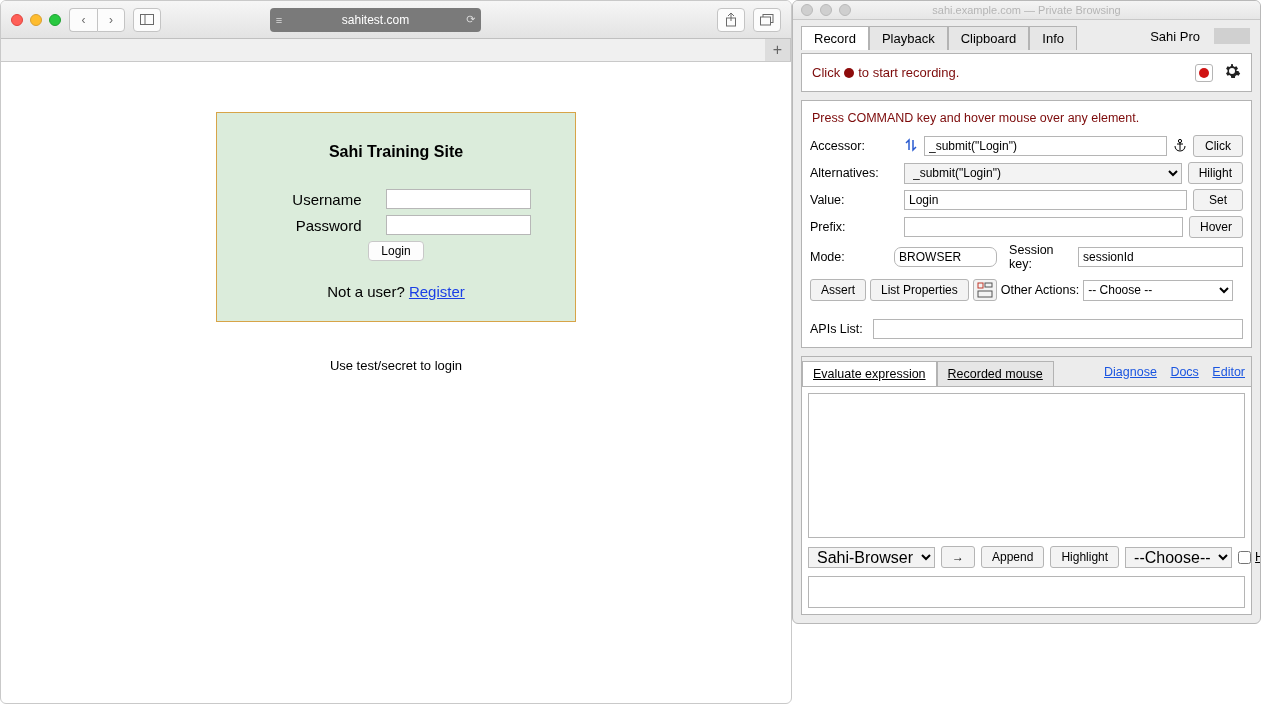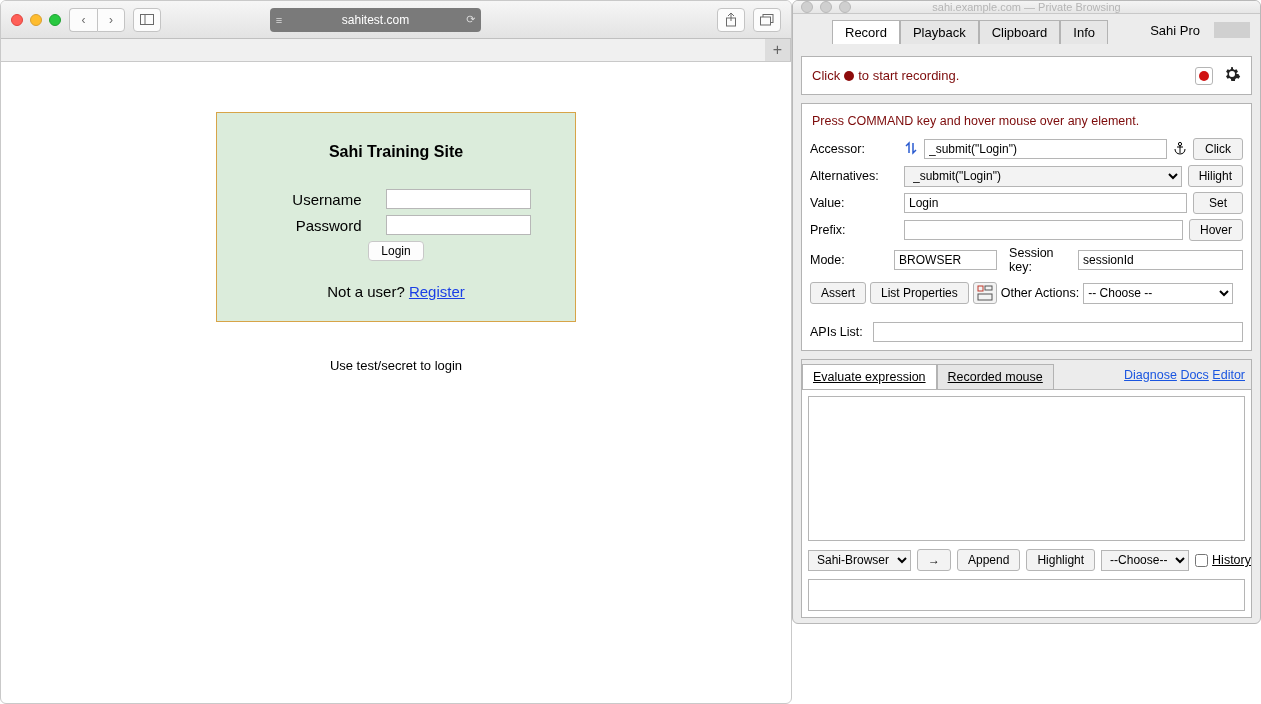--- a/index.html
+++ b/index.html
@@ -39,7 +39,7 @@
   .sahi-titlebar { height:22px; background:linear-gradient(#f4f4f4,#e6e6e6); border-bottom:1px solid #c8c8c8; display:flex; align-items:center; justify-content:center; font-size:11px; color:#b5b5b5; position:relative;}
   .sahi-titlebar .traffic-lights { position:absolute; left:8px; }
   .sahi-titlebar .traffic-lights .dot{ background:#cfcfcf; border:1px solid #b9b9b9;}
-  .brand-row { padding:6px 8px 12px 8px; display:flex; align-items:flex-end; gap:2px; position:relative;margin-left:31px;}
+  .brand-row { padding:6px 8px 3px 8px; display:flex; align-items:flex-end; gap:2px; position:relative;}
   .mini-tabs { display:flex; }
   .mini-tab { font-size:13px; padding:4px 12px; border:1px solid #b3b3b3; background:#e6e6e6; border-bottom:none; cursor:pointer; }
   .mini-tab.active { background:#fff; }

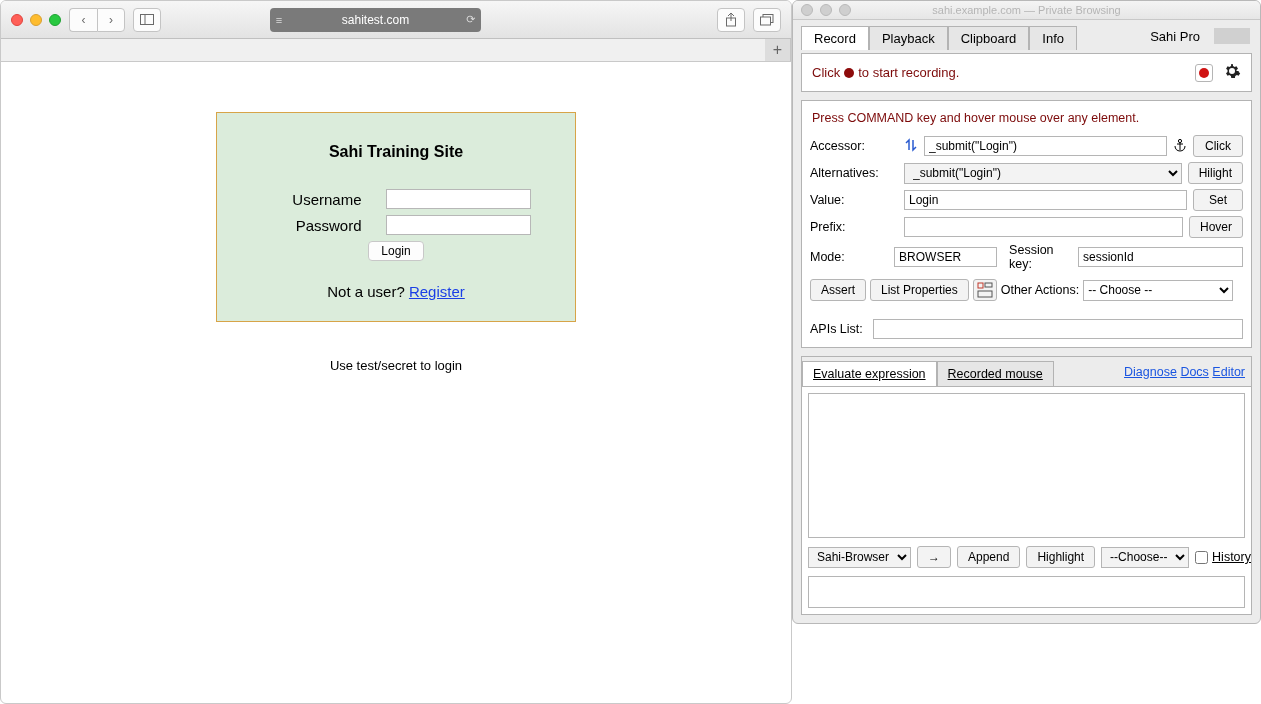--- a/index.html
+++ b/index.html
@@ -60,7 +60,7 @@
   .ap-input { flex:1; height:20px; border:1px solid #b5b5b5; padding:0 4px; font-size:12px;}
   .ap-select { flex:1; height:21px; border:1px solid #b5b5b5; background:#f3f3f3; font-size:12px; padding:0 4px;}
   .ap-btn { min-width:50px; height:22px; padding:0 10px; border:1px solid #b5b5b5; background:#f3f3f3; border-radius:3px; font-size:12px; display:flex; align-items:center; justify-content:center;}
-  .ap-narrow { width:103px; flex:none;}
+  .ap-narrow { width:103px; flex:none;border-radius:7px;}
   .anchor-icon svg, .updown-icon svg { width:14px; height:14px; }
   .ap-subrow { display:flex; align-items:center; gap:4px; margin-top:8px; }
   .ap-subrow .ap-btn{min-width:auto;}

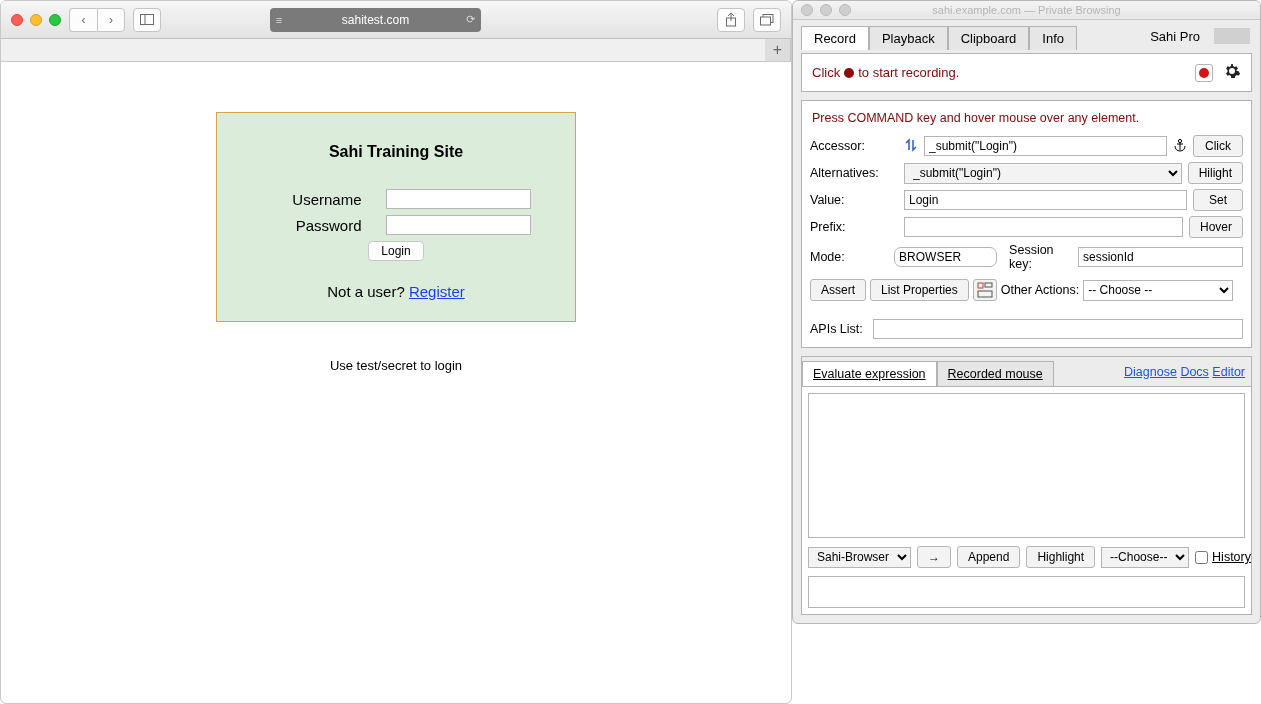--- a/index.html
+++ b/index.html
@@ -75,7 +75,7 @@
   .eval-tab { font-size:12.5px; padding:5px 10px; border:1px solid #b3b3b3; border-bottom:none; background:#e6e6e6; margin-top:4px;text-decoration:underline;}
   .eval-tab.active { background:#fff;}
   .eval-links { font-size:12.5px; padding-right:6px;}
-  .eval-links a{ color:#1a55e0; text-decoration:underline; }
+  .eval-links a{ color:#1a55e0; text-decoration:underline; margin-left:10px;}
   .eval-textarea { width:100%; height:145px; border:1px solid #b5b5b5; resize:none; font-size:12px;}
   .eval-controls { display:flex; align-items:center; gap:6px; margin:8px 0;}
   .eval-controls select{ height:21px; border:1px solid #b5b5b5; font-size:12px; background:#f3f3f3; padding:0 4px;}

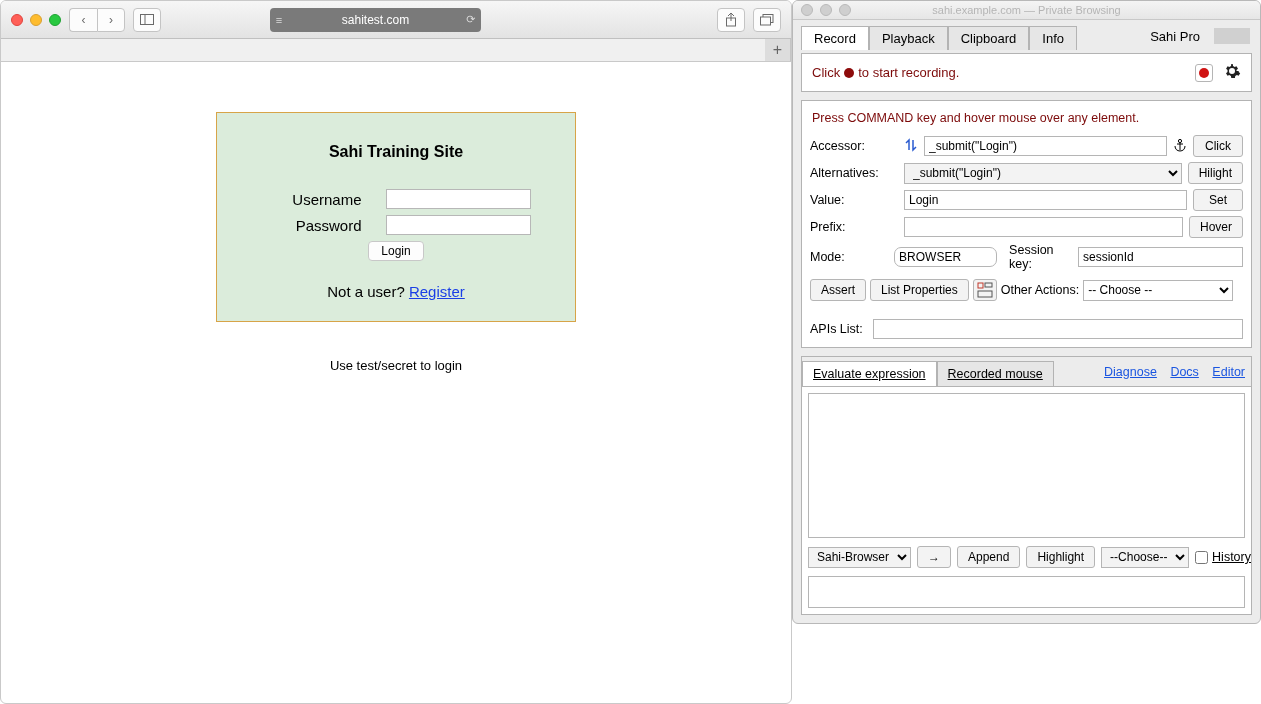--- a/index.html
+++ b/index.html
@@ -78,7 +78,7 @@
   .eval-links a{ color:#1a55e0; text-decoration:underline; margin-left:10px;}
   .eval-textarea { width:100%; height:145px; border:1px solid #b5b5b5; resize:none; font-size:12px;}
   .eval-controls { display:flex; align-items:center; gap:6px; margin:8px 0;}
-  .eval-controls select{ height:21px; border:1px solid #b5b5b5; font-size:12px; background:#f3f3f3; padding:0 4px;}
+  .eval-controls select{ height:21px; border:1px solid #b5b5b5; font-size:16px; background:#f3f3f3; padding:0 4px;}
   .eval-controls .ap-btn{ min-width:auto;}
   .hist-check { margin-left:auto; display:flex; align-items:center; gap:4px; font-size:12.5px;}
   .hist-check a{ color:#000000; text-decoration:underline;}

